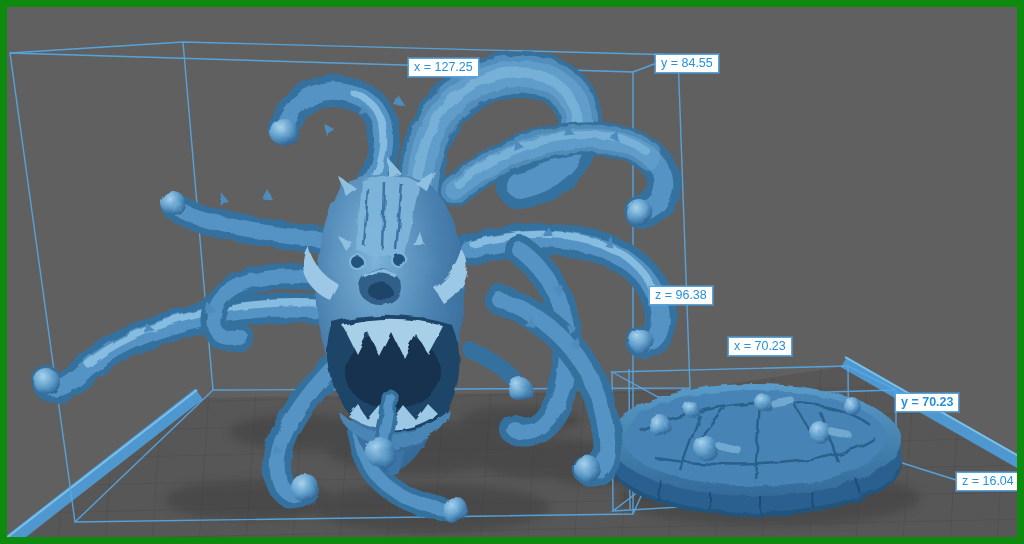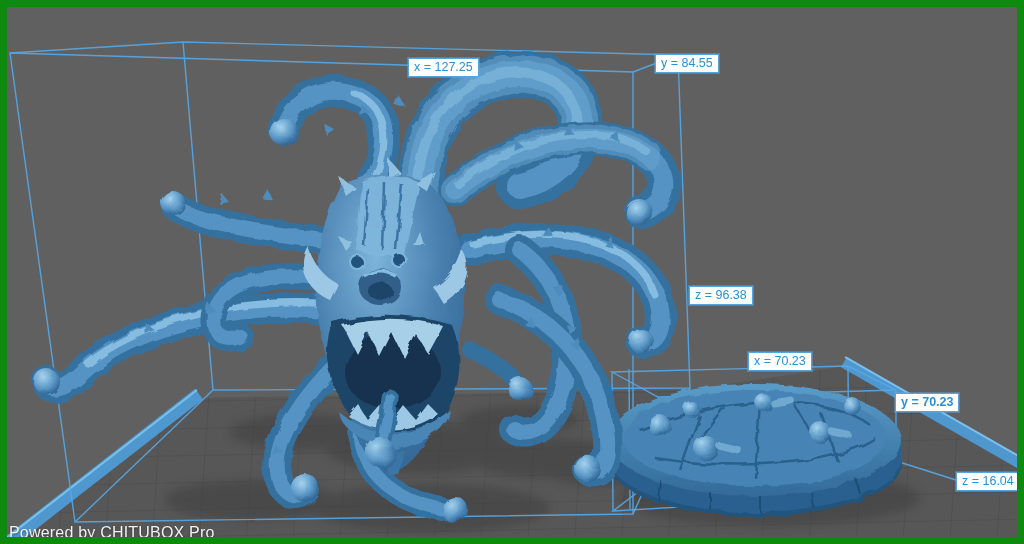--- a/index.html
+++ b/index.html
@@ -258,7 +258,7 @@
 
   <div class="dim-label" style="left:401px;top:51px;">x = 127.25</div>
   <div class="dim-label" style="left:641px;top:47px;margin-left:7px;">y = 84.55</div>
-  <div class="dim-label" style="left:682px;top:279px;">z = 96.38</div>
+  <div class="dim-label" style="left:642px;top:279px;">z = 96.38</div>
   <div class="dim-label" style="left:721px;top:345px;margin-left:20px;">x = 70.23</div>
   <div class="dim-label" style="left:888px;top:386px;font-weight:bold;">y = 70.23</div>
   <div class="dim-label" style="left:949px;top:465px;">z = 16.04</div>

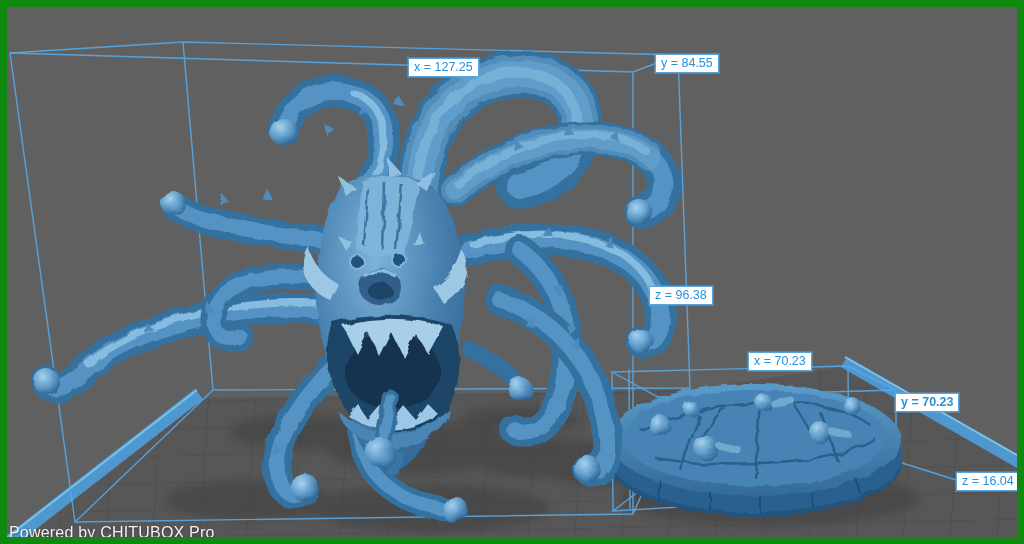--- a/index.html
+++ b/index.html
@@ -259,7 +259,7 @@
   <div class="dim-label" style="left:401px;top:51px;">x = 127.25</div>
   <div class="dim-label" style="left:641px;top:47px;margin-left:7px;">y = 84.55</div>
   <div class="dim-label" style="left:642px;top:279px;">z = 96.38</div>
-  <div class="dim-label" style="left:721px;top:345px;margin-left:20px;">x = 70.23</div>
+  <div class="dim-label" style="left:721px;top:330px;">x = 70.23</div>
   <div class="dim-label" style="left:888px;top:386px;font-weight:bold;">y = 70.23</div>
   <div class="dim-label" style="left:949px;top:465px;">z = 16.04</div>
 

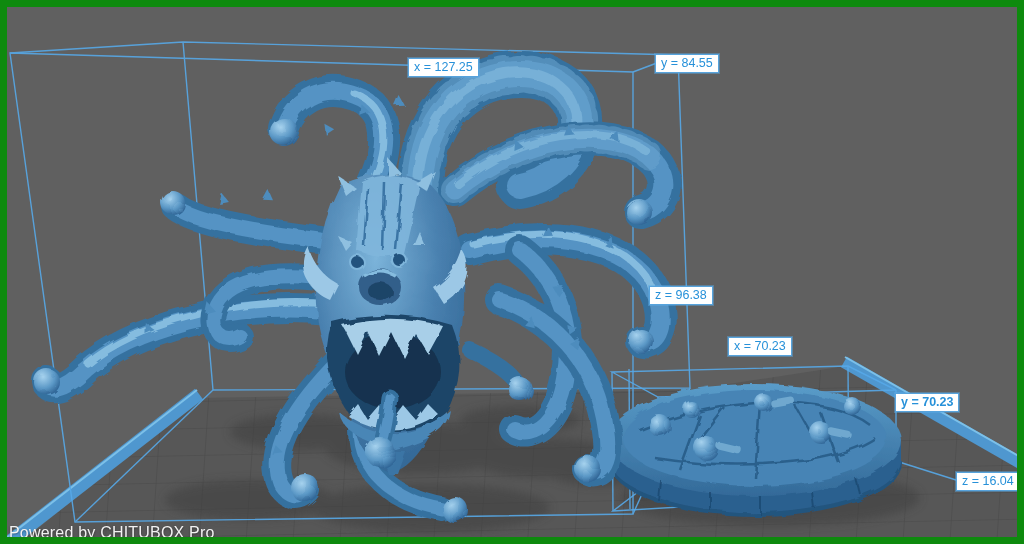--- a/index.html
+++ b/index.html
@@ -263,7 +263,6 @@
   <div class="dim-label" style="left:888px;top:386px;font-weight:bold;">y = 70.23</div>
   <div class="dim-label" style="left:949px;top:465px;">z = 16.04</div>
 
-  <div class="watermark">Powered by CHITUBOX Pro</div>
 </div>
 
 </body></html>

